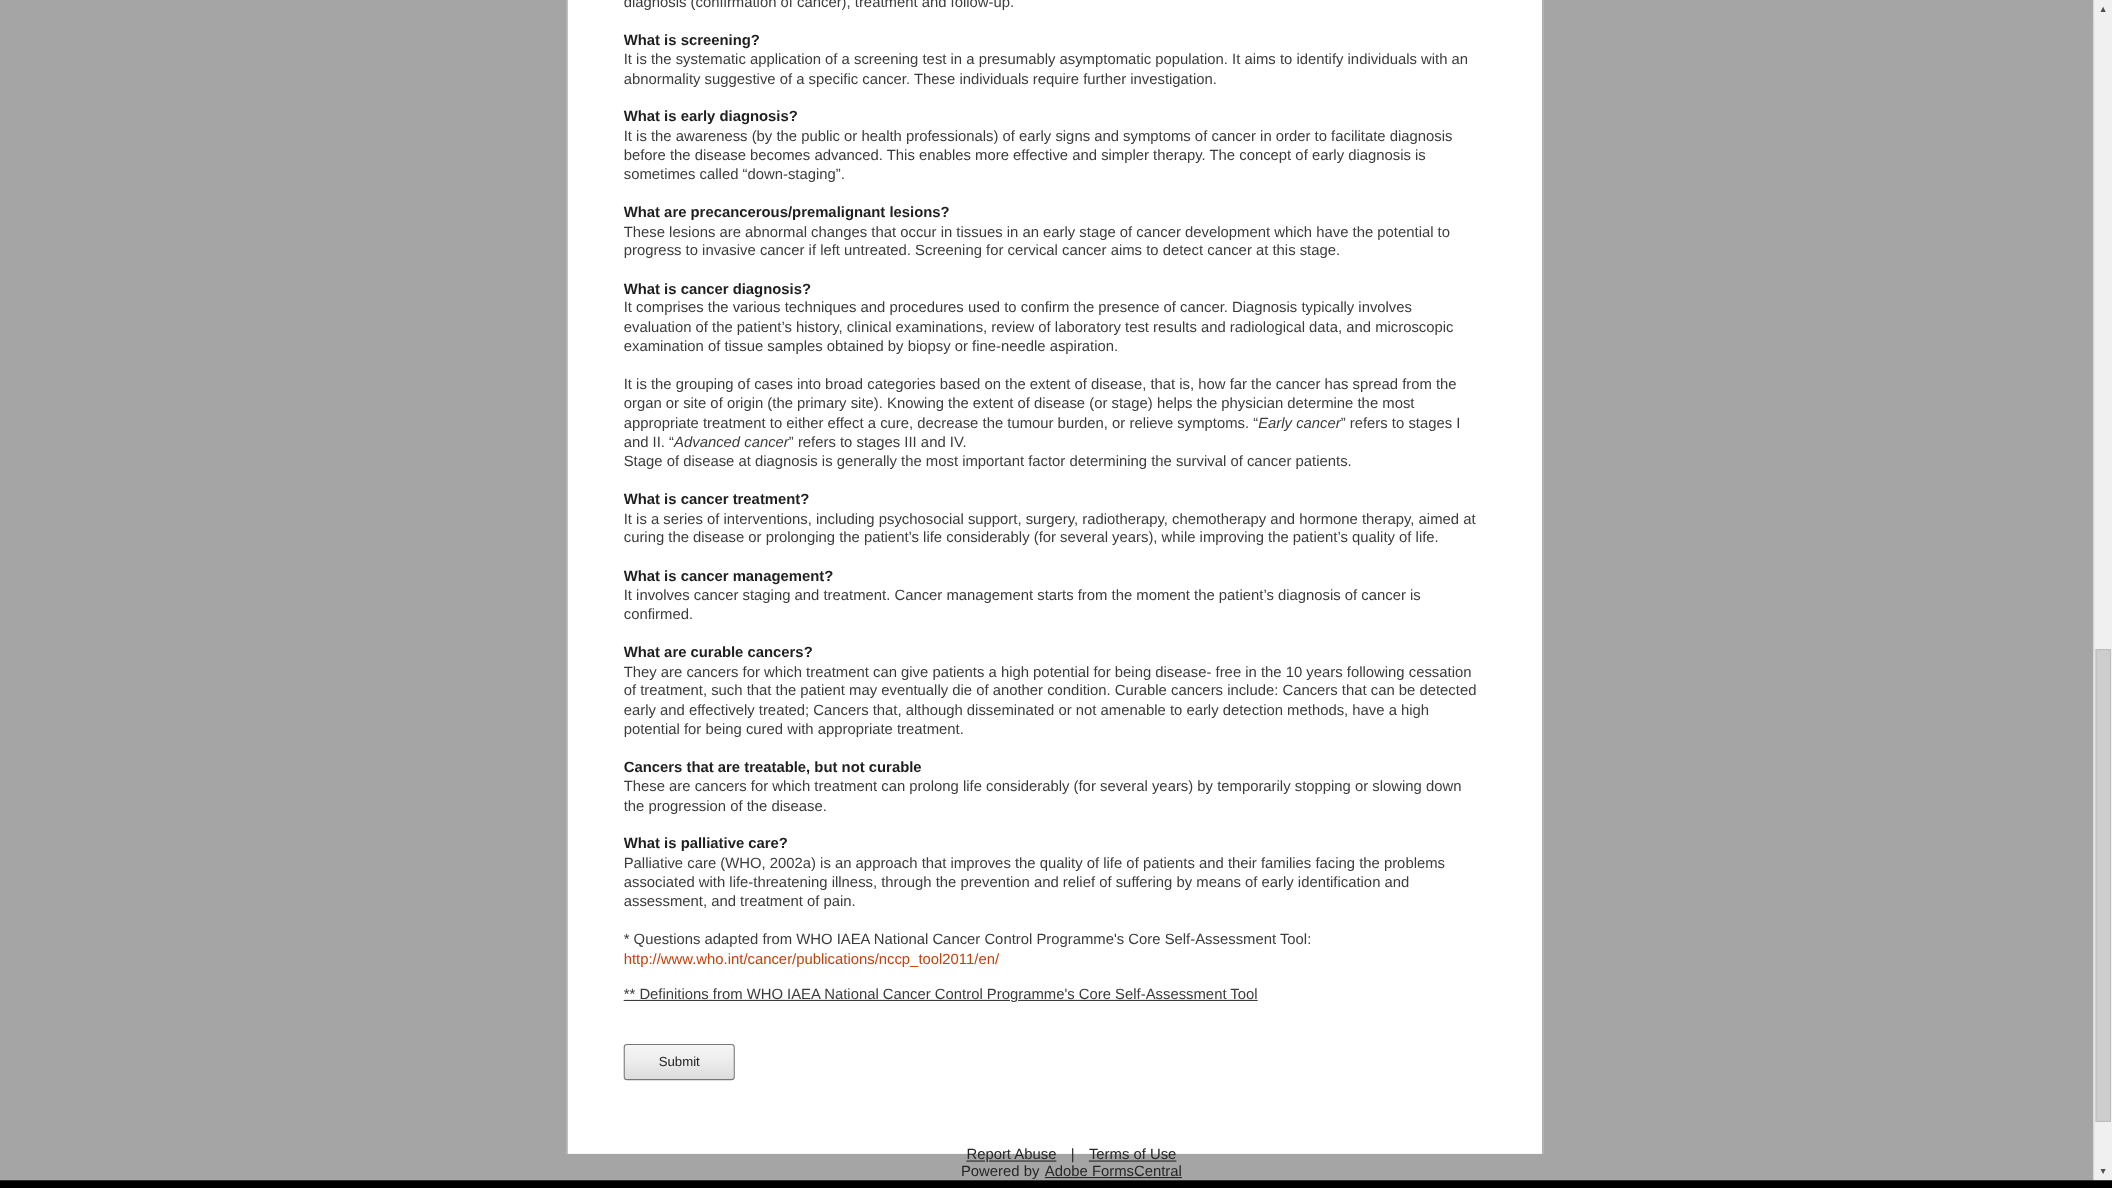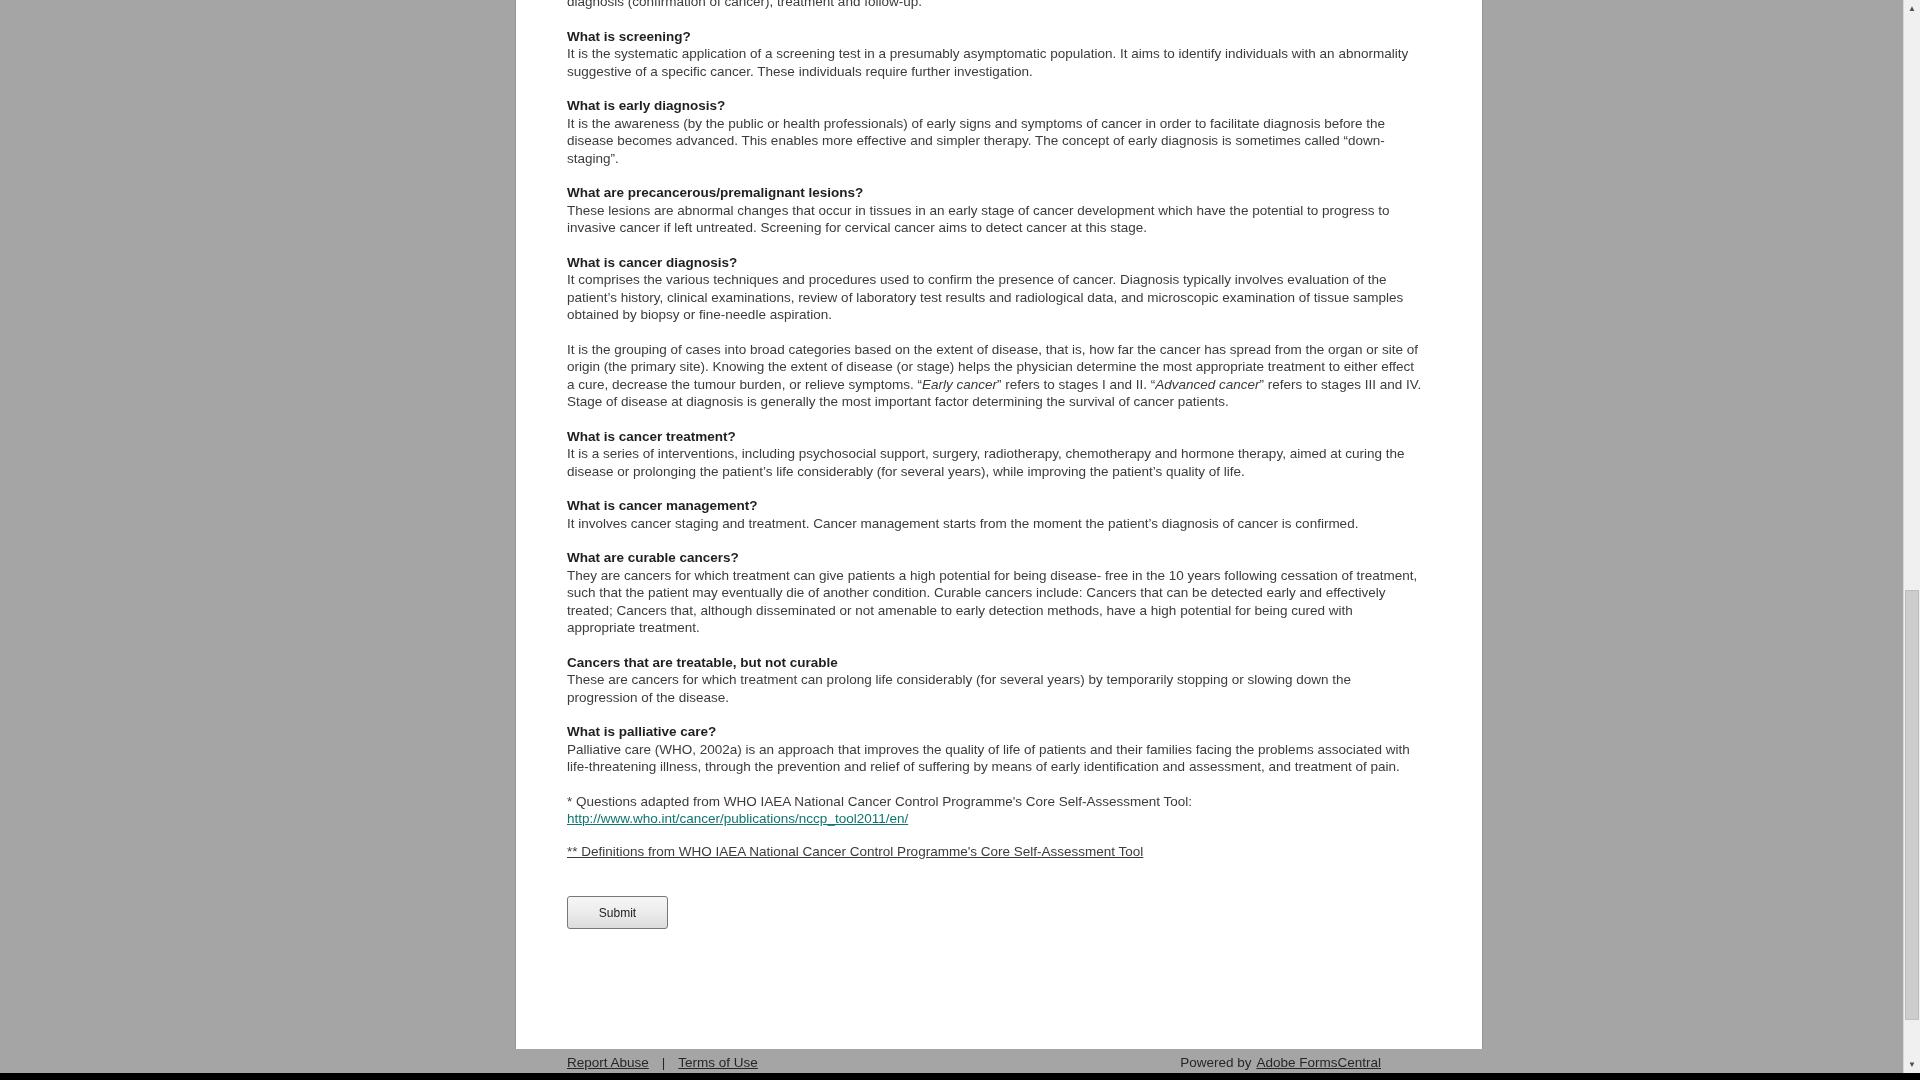--- a/index.html
+++ b/index.html
@@ -10,7 +10,7 @@
     font-family: "Liberation Sans", sans-serif;
   }
   .panel {
-    position: absolute; left: 515px; top: 0; width: 968px; height: 1049px;
+    position: absolute; left: 515px; top: 0; width: 888px; height: 1049px;
     background: #ffffff;
     border-left: 1px solid #979797; border-right: 1px solid #979797;
     overflow: hidden;

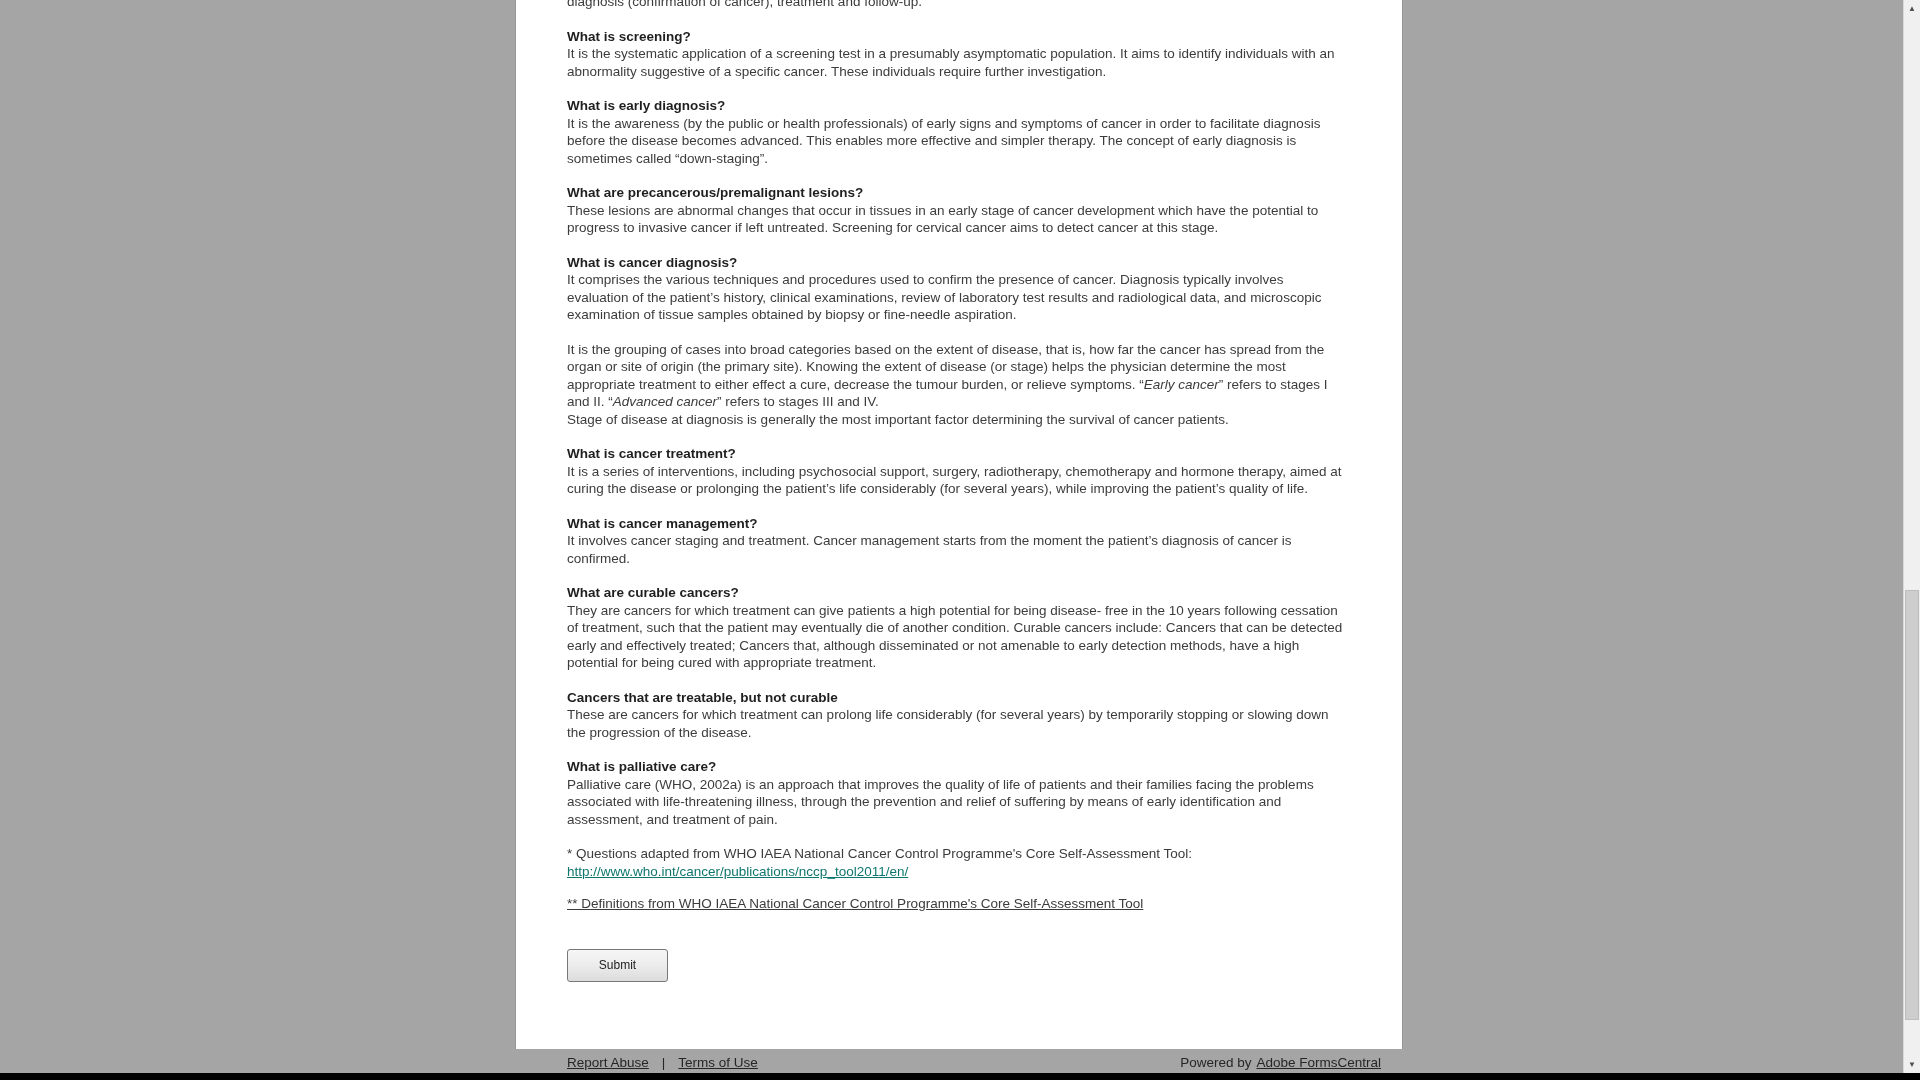--- a/index.html
+++ b/index.html
@@ -26,7 +26,7 @@
   .qa-b em { font-style: italic; }
   .footnotes { margin-top: 17px; }
   .footnotes p { margin: 0; }
-  .fn-link { color: #0f766e; text-decoration: underline; cursor: pointer; }
+  .fn-link { color: #c2410c; cursor: pointer; }
   .fn-definitions { margin-top: 15px !important; text-decoration: underline; }
   .submit-btn {
     display: block; margin: 36px 0 0 0; width: 101px; height: 33px;

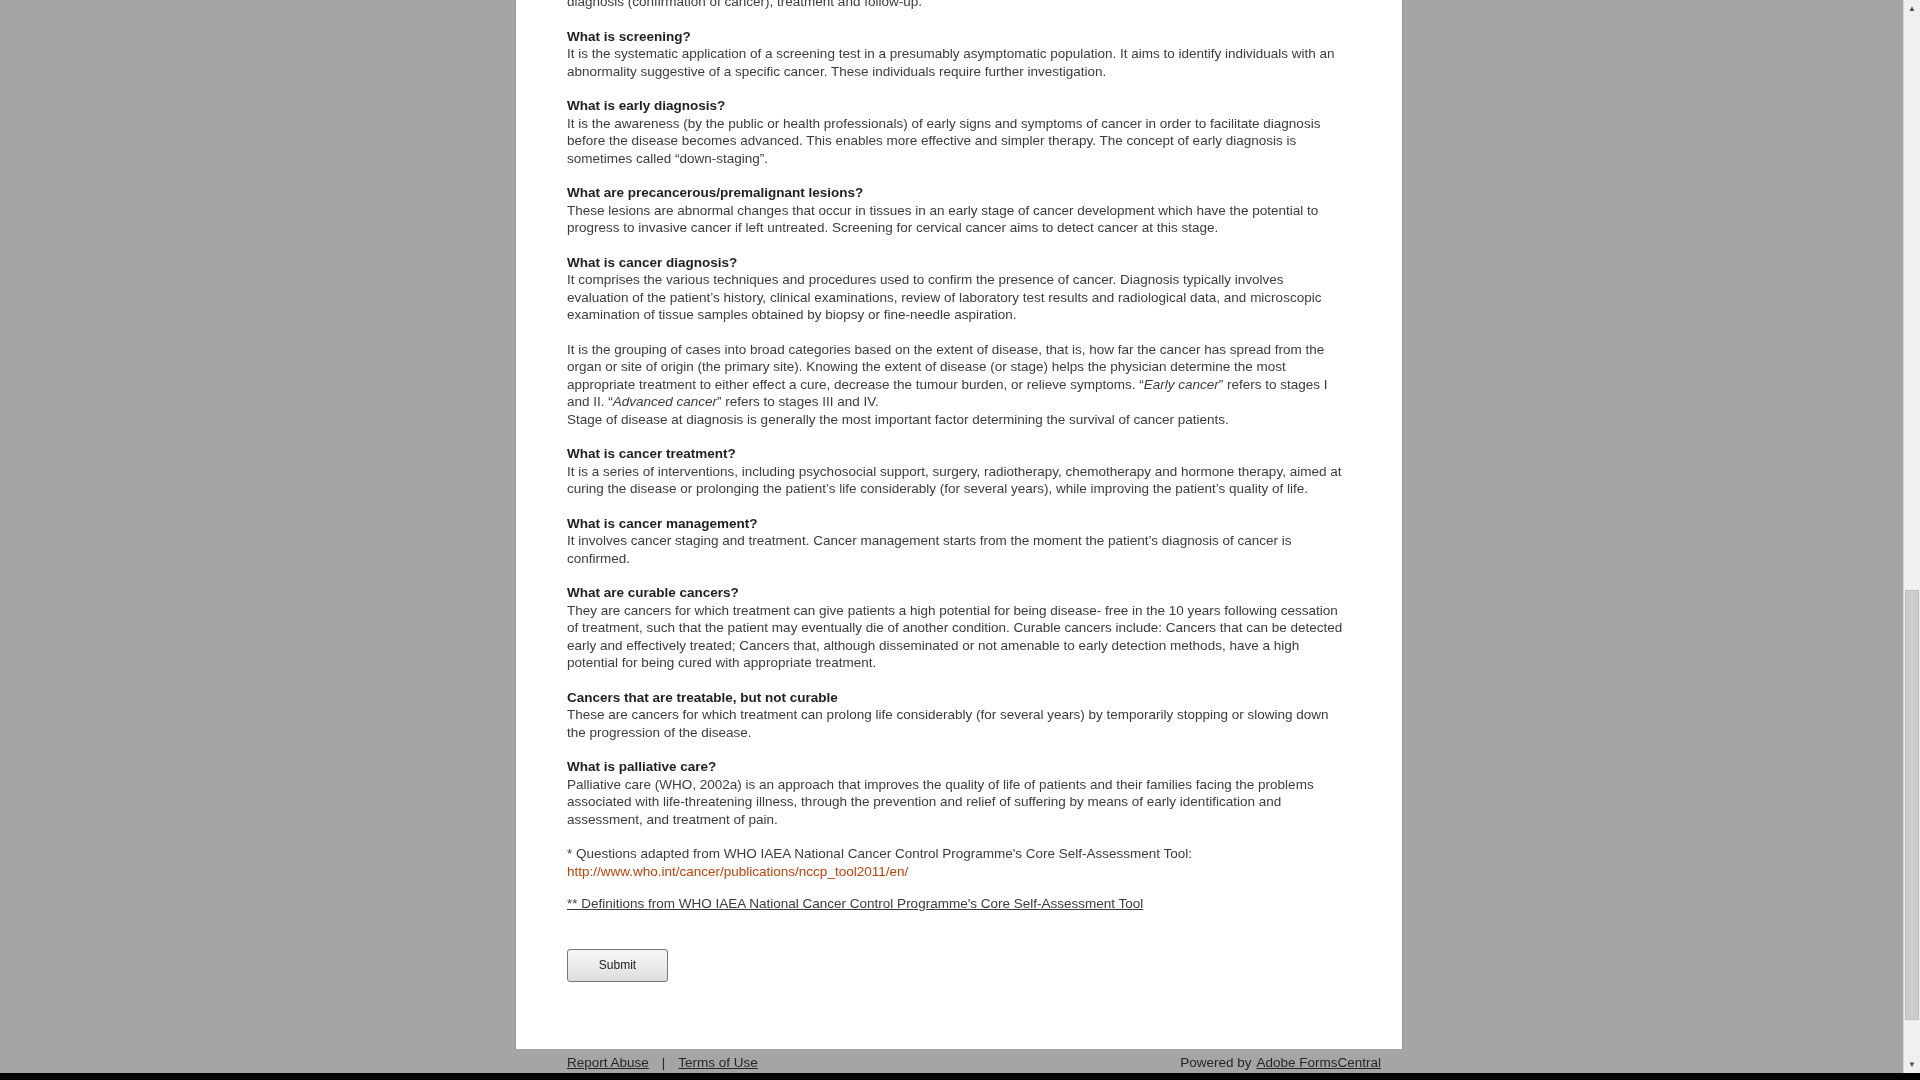--- a/index.html
+++ b/index.html
@@ -36,9 +36,9 @@
   }
   .footer {
     position: absolute; left: 515px; top: 1052px; width: 886px; height: 20px;
-    display: flex; align-items: center; justify-content: space-between;
+    display: flex; align-items: center; justify-content: flex-end;
     padding: 0 20px 0 52px;
-    font-size: 13.5px; color: #262626;
+    font-size: 13.5px; color: #262626; flex-direction: column;
   }
   .footer a { color: #262626; text-decoration: underline; cursor: pointer; }
   .footer .sep { margin: 0 13px; text-decoration: none; }

